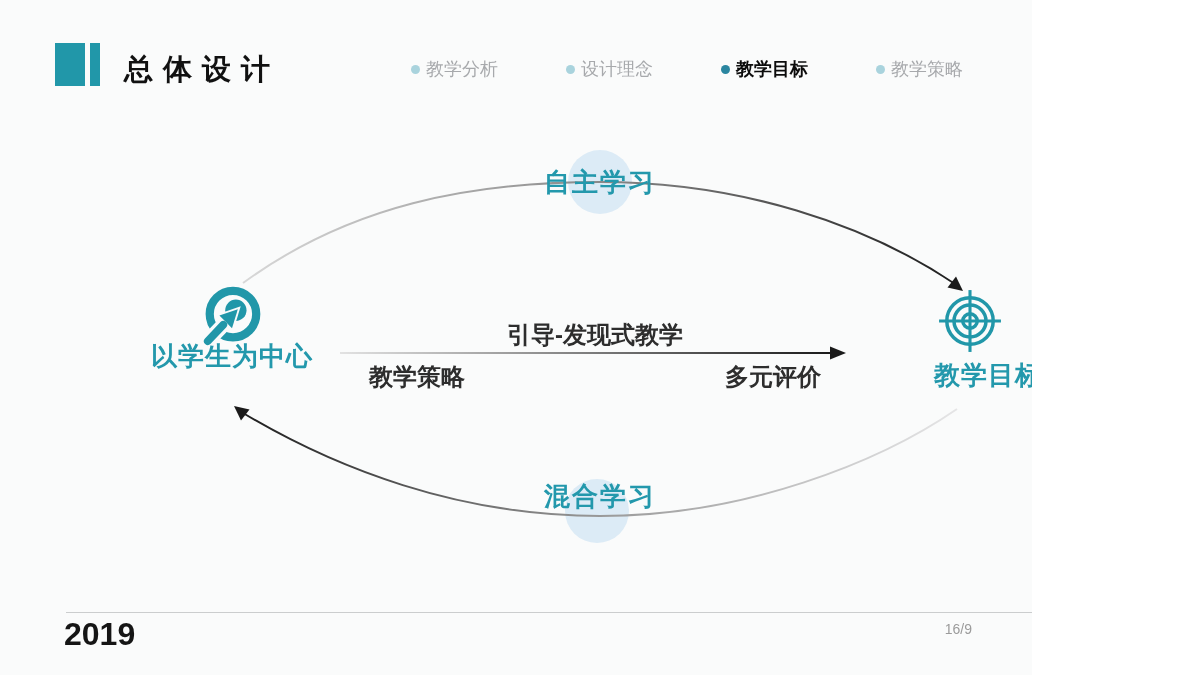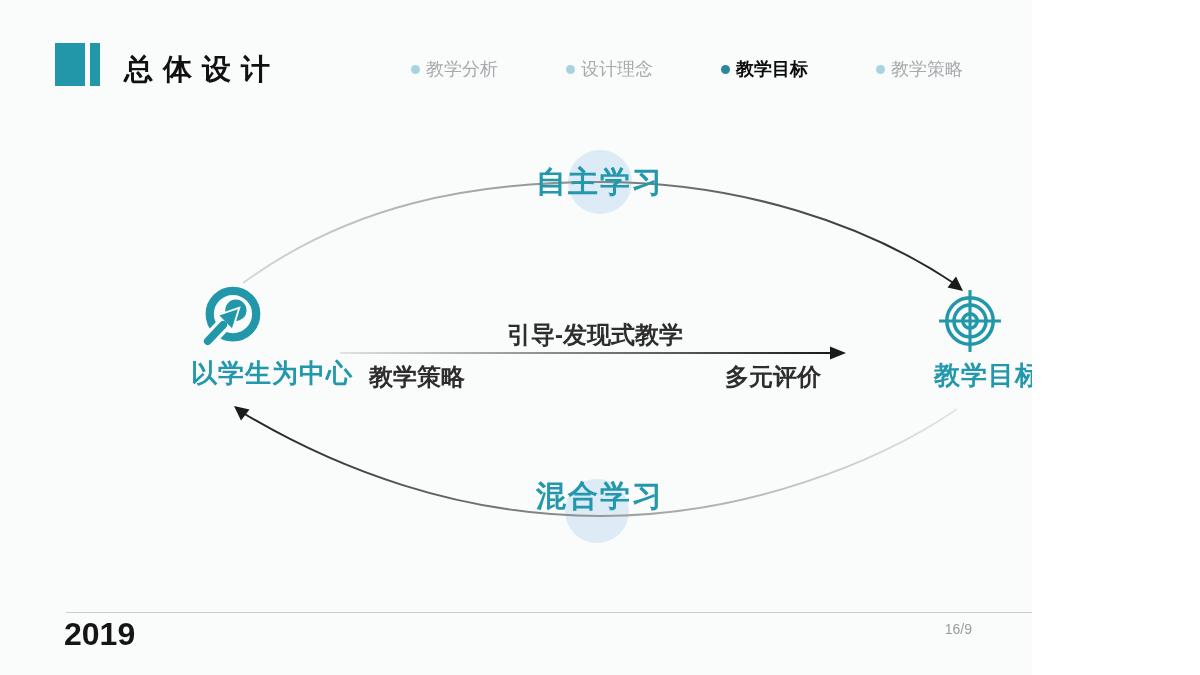--- a/index.html
+++ b/index.html
@@ -25,7 +25,7 @@
   .halo-top{left:600px;top:182px;}
   .halo-bottom{left:597px;top:511px;}
   .center-abs{position:absolute;transform:translate(-50%,-50%);white-space:nowrap;}
-  .loop-label{font-size:30px;font-weight:bold;color:#2398ac;letter-spacing:2px;}
+  .loop-label{font-size:26px;font-weight:bold;color:#2398ac;letter-spacing:2px;}
   .loop-label-top{left:600px;top:182px;}
   .loop-label-bottom{left:600px;top:496px;}
   .node-icon-left{left:232px;top:319px;}

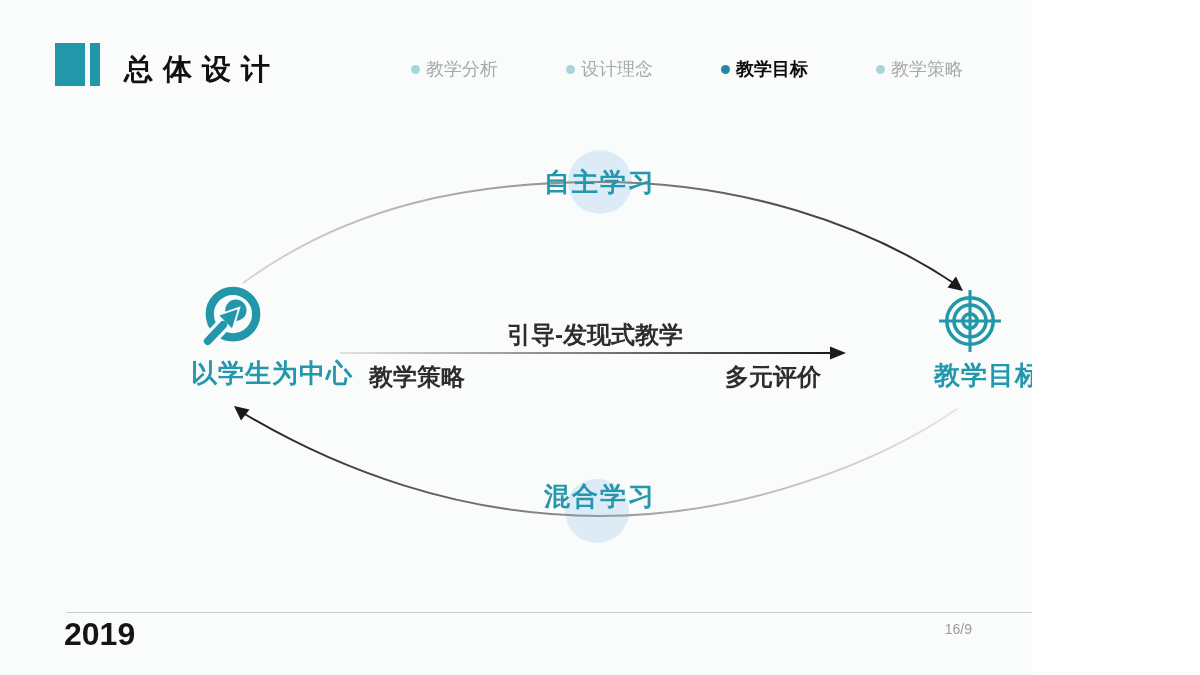--- a/index.html
+++ b/index.html
@@ -31,7 +31,7 @@
   .node-icon-left{left:232px;top:319px;}
   .node-icon-right{left:970px;top:323px;}
   .node-label{font-size:26px;font-weight:bold;color:#2398ac;letter-spacing:1px;}
-  .node-label-left{left:232px;top:373px;margin-left:40px;}
+  .node-label-left{left:232px;top:356px;}
   .node-label-right{left:972px;top:375px;margin-left:16px;}
   .flow-label{font-size:24px;font-weight:bold;color:#2d2d2d;}
   .flow-above{left:595px;top:335px;}

